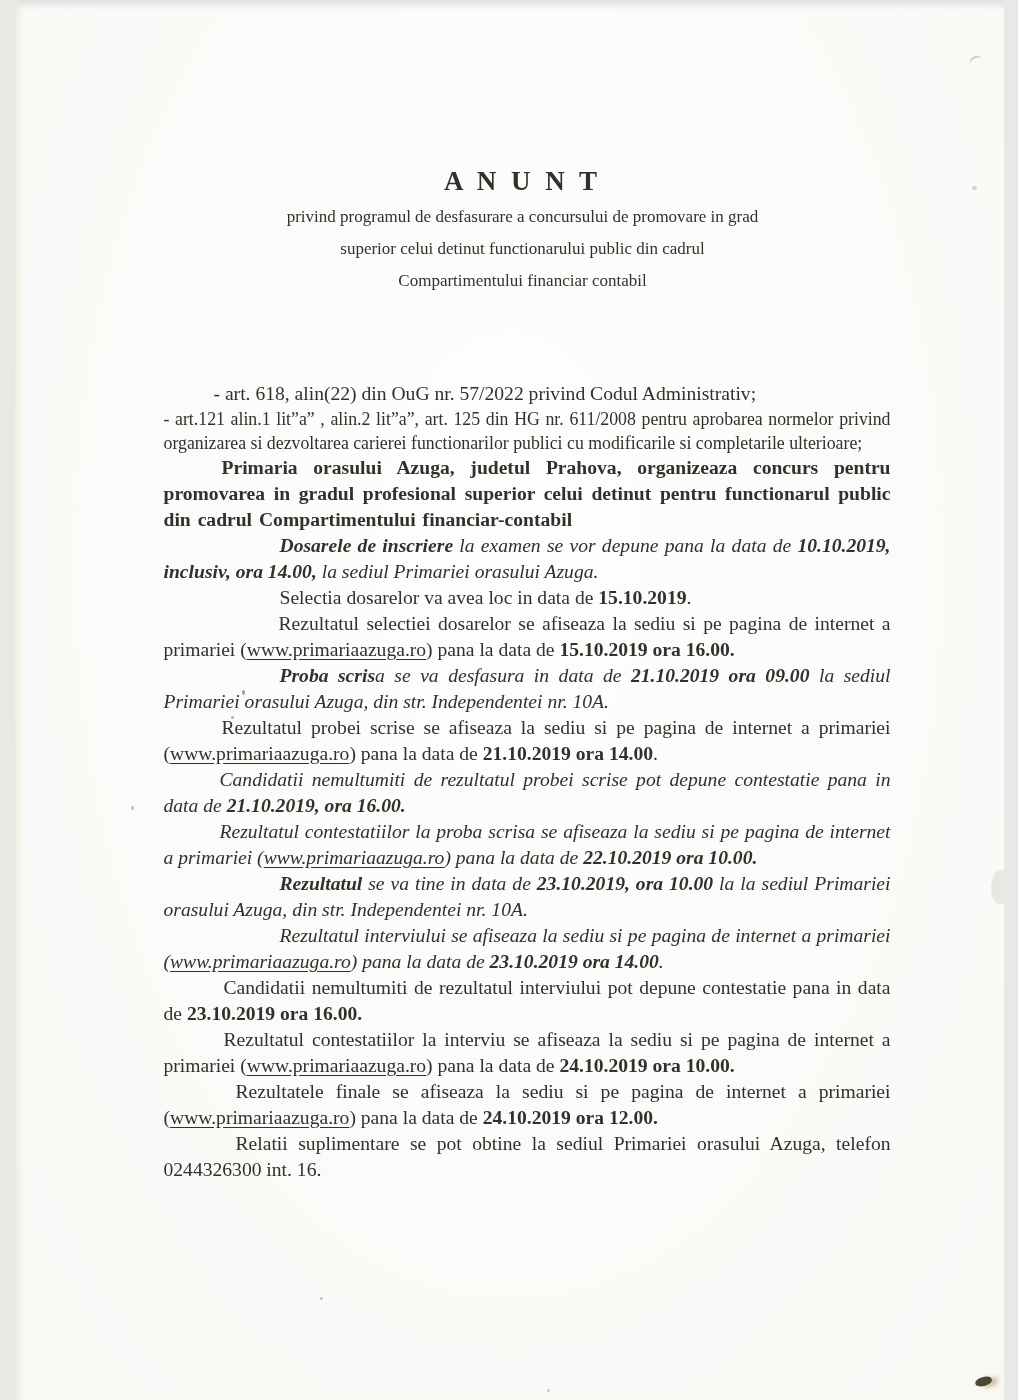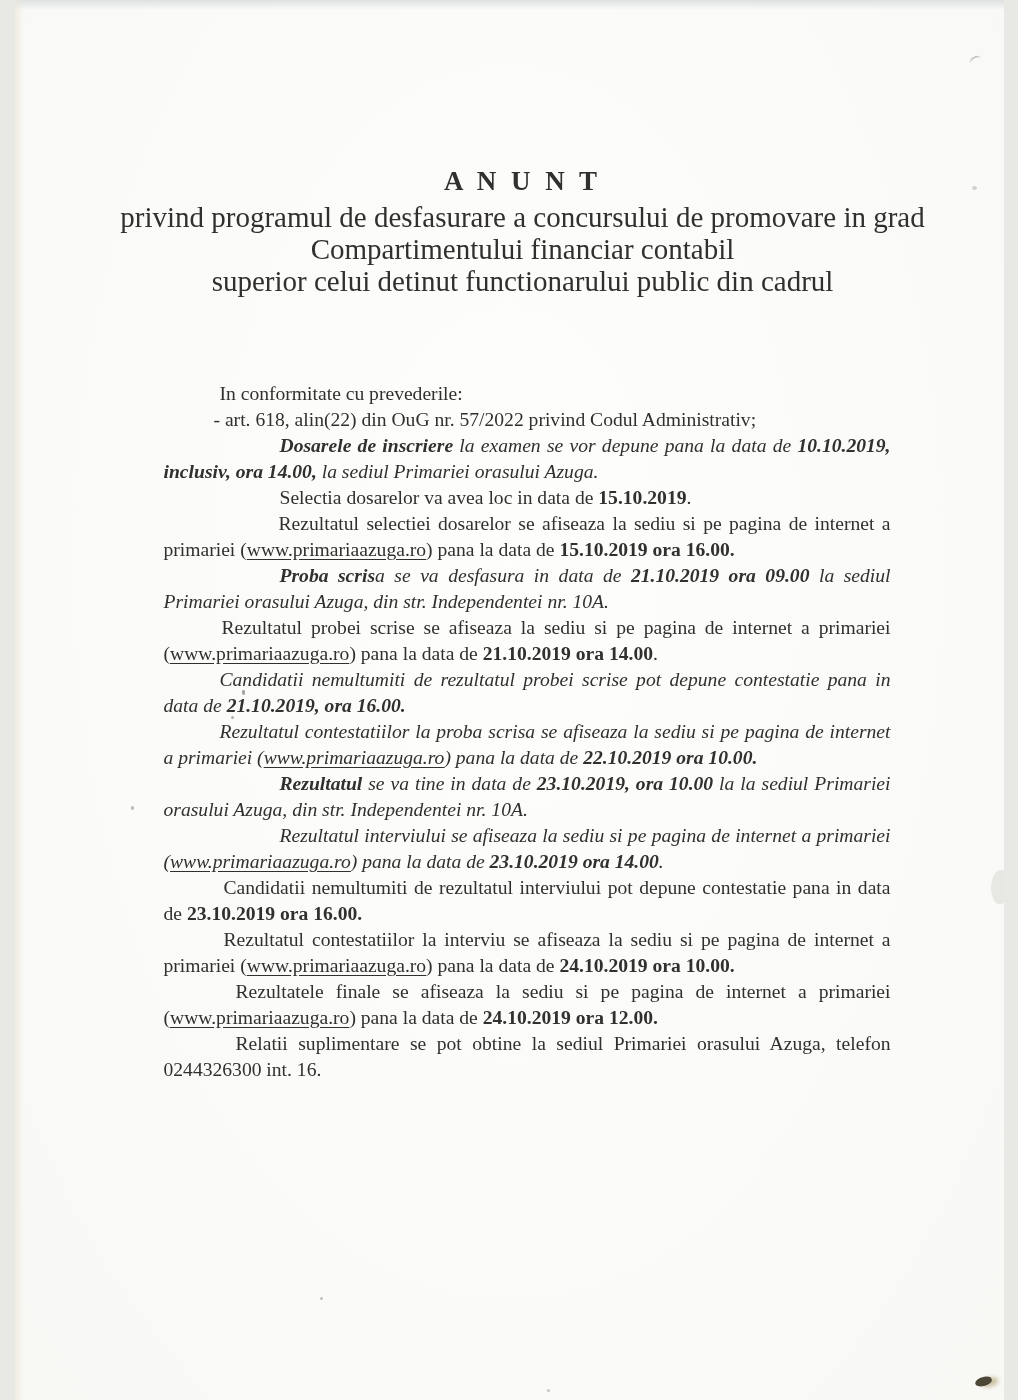--- a/index.html
+++ b/index.html
@@ -43,7 +43,7 @@
     padding-top:163px; text-align:center;
     font-size:27px; font-weight:bold; letter-spacing:4px; line-height:36px;
   }
-  .subtitle { text-align:center; font-size:29px; line-height:32px; margin-top:2px; }
+  .subtitle { text-align:center; font-size:17px; line-height:32px; margin-top:2px; }
   .docbody { margin:84px 113px 0 122px; font-size:19.6px; line-height:26px; }
   p.para { margin:0; padding:0; }
   .b { font-weight:bold; }

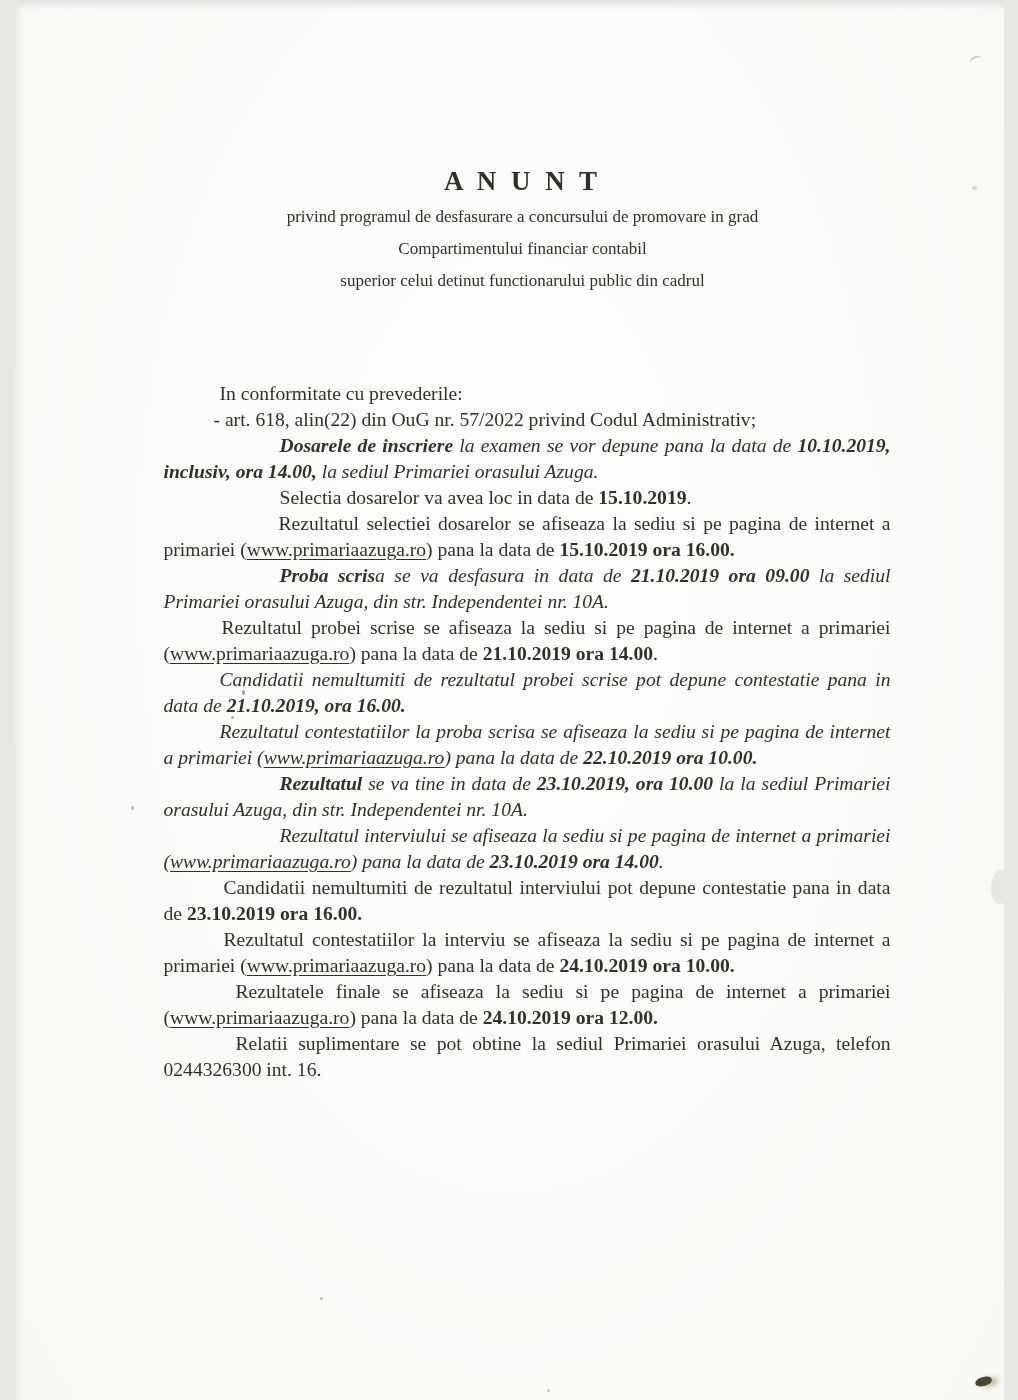--- a/index.html
+++ b/index.html
@@ -82,8 +82,8 @@
   <div class="title">A N U N T</div>
   <div class="subtitle">
     <div>privind programul de desfasurare a concursului de promovare in grad</div>
+    <div>superior celui detinut functionarului public din cadrul</div>
     <div>Compartimentului financiar contabil</div>
-    <div>superior celui detinut functionarului public din cadrul</div>
   </div>
 
   <div class="docbody">

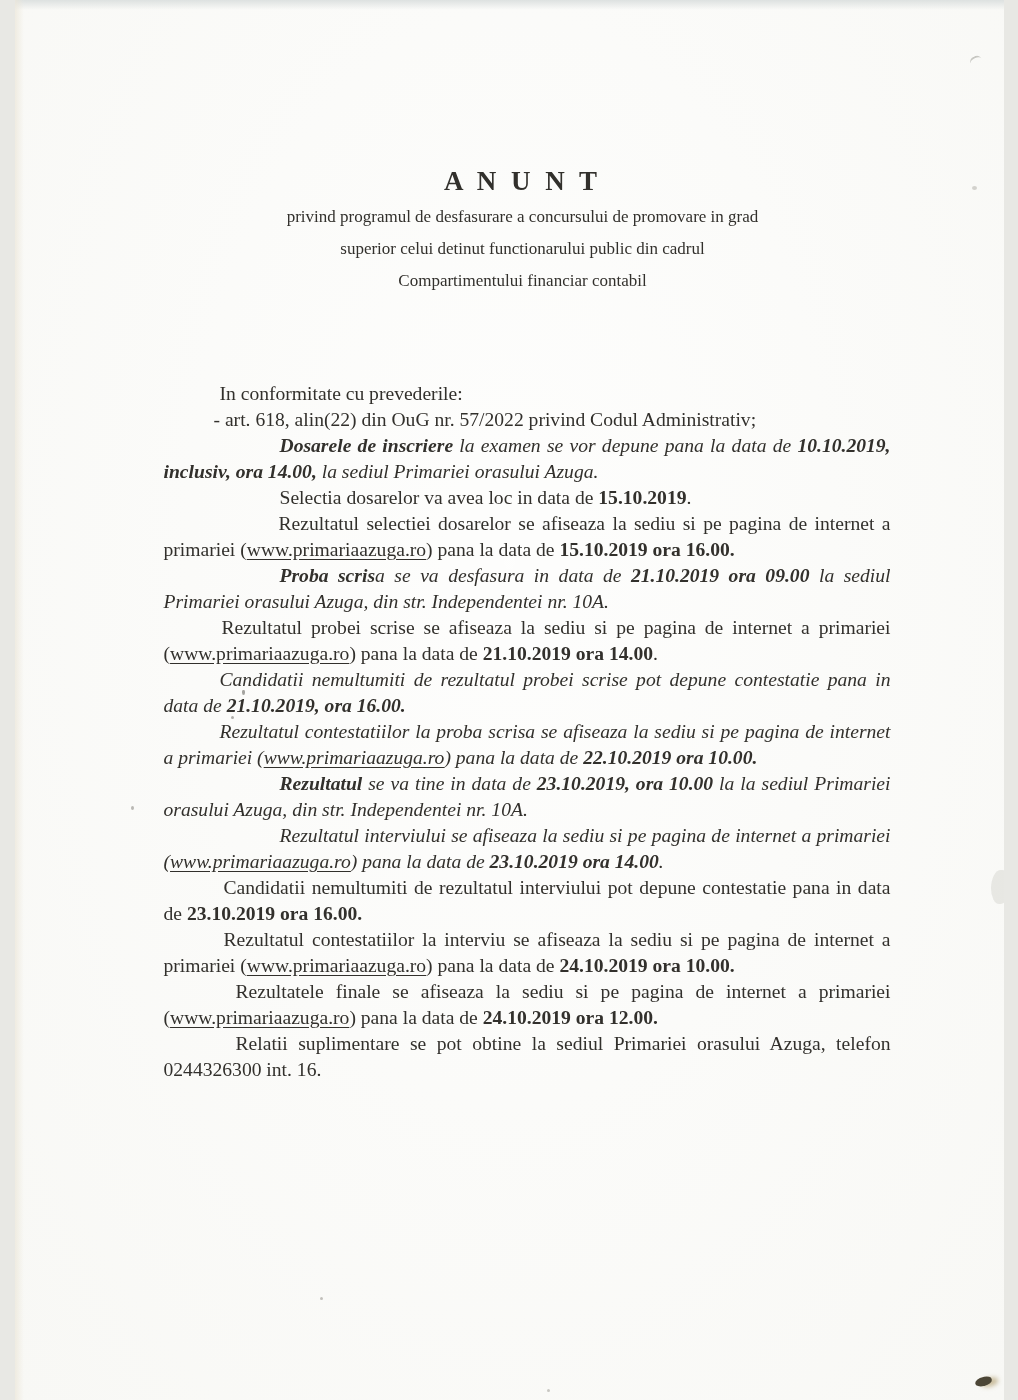--- a/index.html
+++ b/index.html
@@ -87,7 +87,6 @@
   </div>
 
   <div class="docbody">
-      <p class="para ind56"><span>In conformitate cu prevederile:</span></p>
       <p class="para ind50"><span>- art. 618, alin(22) din OuG nr. 57/2022 privind Codul Administrativ;</span></p>
       <p class="para just mt12 ml35 ind116"><span class="b">Dosarele de  inscriere</span><span> la examen  se vor  depune  pana la data de </span><span class="b">10.10.2019, inclusiv, ora 14.00,</span><span> la  sediul  Primariei orasului Azuga.</span></p>
       <p class="para mt20 ind116"><span>Selectia dosarelor va avea loc  in data de </span><span class="b">15.10.2019</span><span>.</span></p>

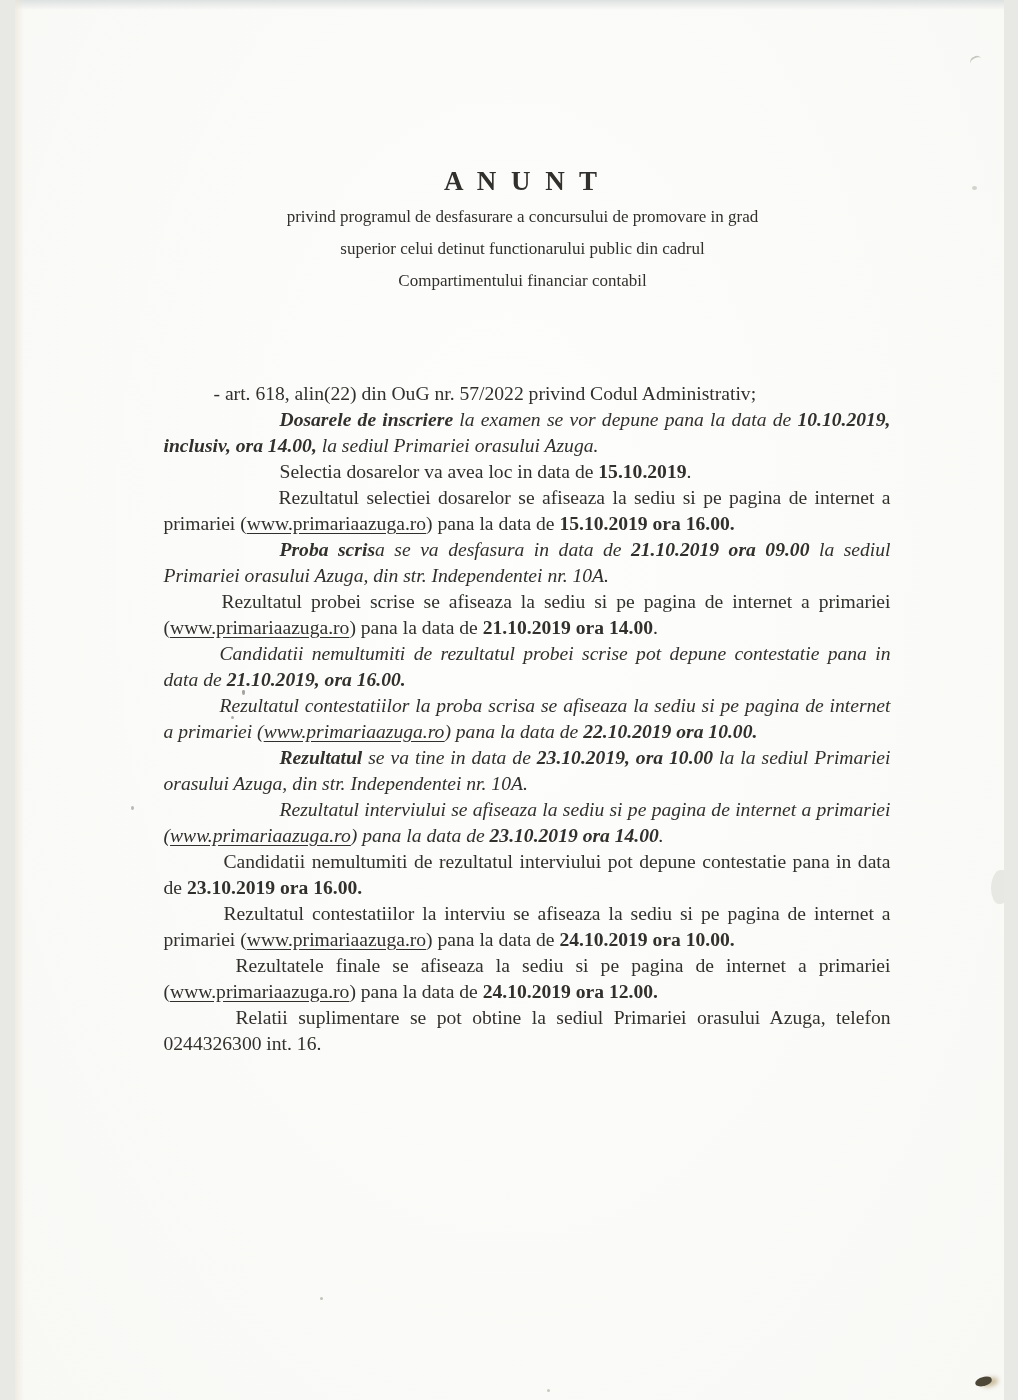--- a/index.html
+++ b/index.html
@@ -88,6 +88,7 @@
 
   <div class="docbody">
       <p class="para ind50"><span>- art. 618, alin(22) din OuG nr. 57/2022 privind Codul Administrativ;</span></p>
+      <p class="para small ml30 just"><span>- art.121 alin.1 lit”a” , alin.2 lit”a”, art. 125 din HG nr. 611/2008 pentru aprobarea normelor privind organizarea si dezvoltarea carierei functionarilor publici cu modificarile si completarile ulterioare;</span></p>
       <p class="para just mt12 ml35 ind116"><span class="b">Dosarele de  inscriere</span><span> la examen  se vor  depune  pana la data de </span><span class="b">10.10.2019, inclusiv, ora 14.00,</span><span> la  sediul  Primariei orasului Azuga.</span></p>
       <p class="para mt20 ind116"><span>Selectia dosarelor va avea loc  in data de </span><span class="b">15.10.2019</span><span>.</span></p>
       <p class="para just ind115"><span>Rezultatul selectiei dosarelor se afiseaza la sediu si pe pagina  de internet a primariei (</span><span class="u">www.primariaazuga.ro</span><span>) pana la data de </span><span class="b">15.10.2019 ora 16.00.</span></p>

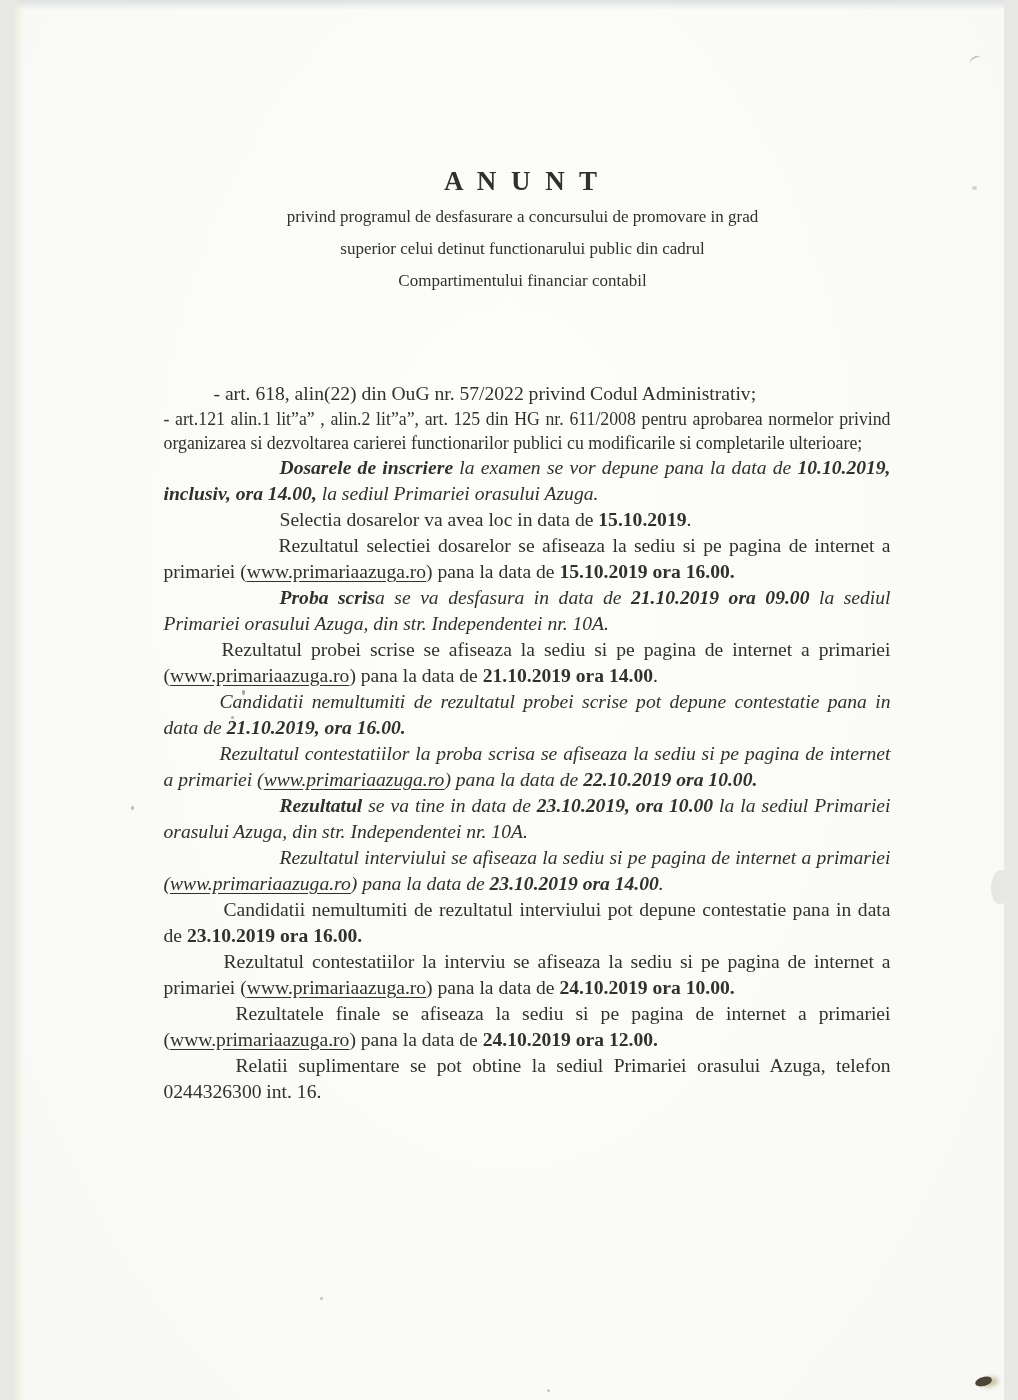--- a/index.html
+++ b/index.html
@@ -89,6 +89,7 @@
   <div class="docbody">
       <p class="para ind50"><span>- art. 618, alin(22) din OuG nr. 57/2022 privind Codul Administrativ;</span></p>
       <p class="para small ml30 just"><span>- art.121 alin.1 lit”a” , alin.2 lit”a”, art. 125 din HG nr. 611/2008 pentru aprobarea normelor privind organizarea si dezvoltarea carierei functionarilor publici cu modificarile si completarile ulterioare;</span></p>
+      <p class="para bold-para just mt8 ind58"><span class="b">Primaria orasului Azuga, judetul Prahova, organizeaza concurs pentru promovarea in gradul profesional superior celui detinut pentru functionarul public din cadrul Compartimentului financiar-contabil</span></p>
       <p class="para just mt12 ml35 ind116"><span class="b">Dosarele de  inscriere</span><span> la examen  se vor  depune  pana la data de </span><span class="b">10.10.2019, inclusiv, ora 14.00,</span><span> la  sediul  Primariei orasului Azuga.</span></p>
       <p class="para mt20 ind116"><span>Selectia dosarelor va avea loc  in data de </span><span class="b">15.10.2019</span><span>.</span></p>
       <p class="para just ind115"><span>Rezultatul selectiei dosarelor se afiseaza la sediu si pe pagina  de internet a primariei (</span><span class="u">www.primariaazuga.ro</span><span>) pana la data de </span><span class="b">15.10.2019 ora 16.00.</span></p>

